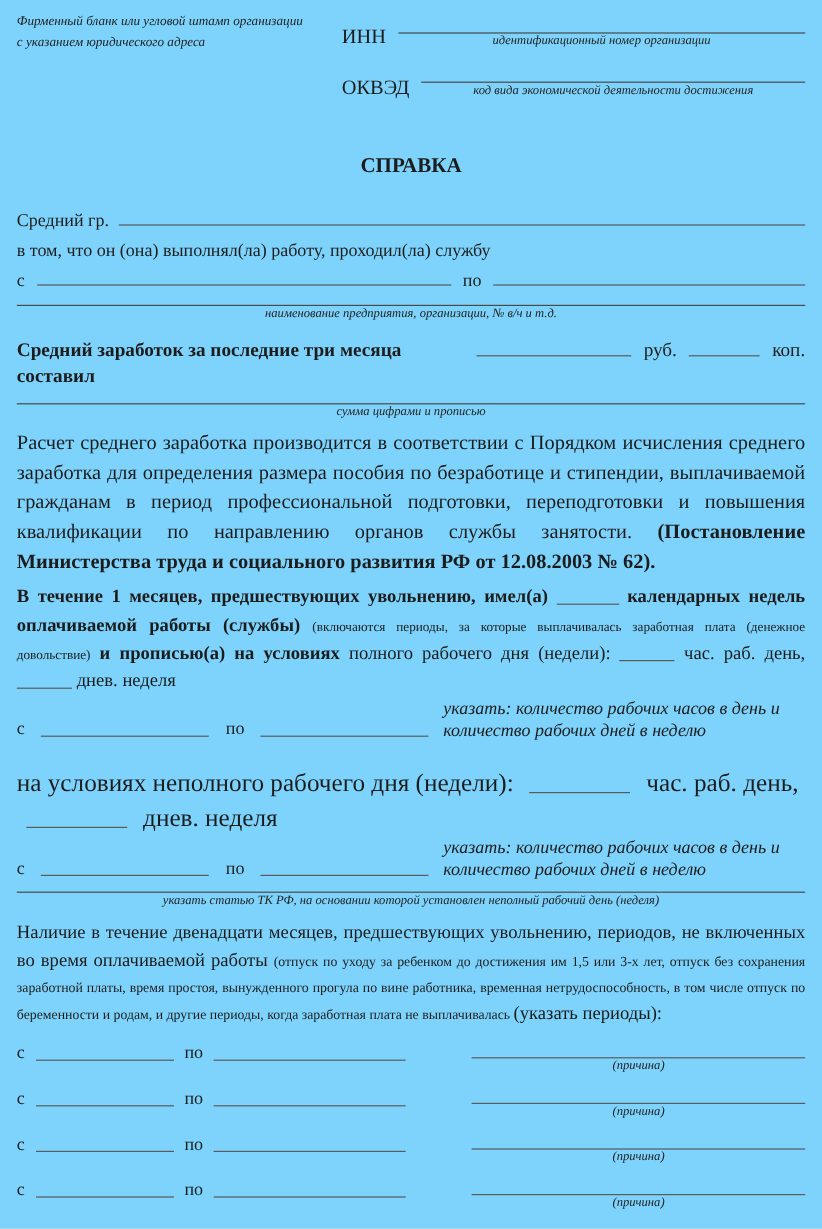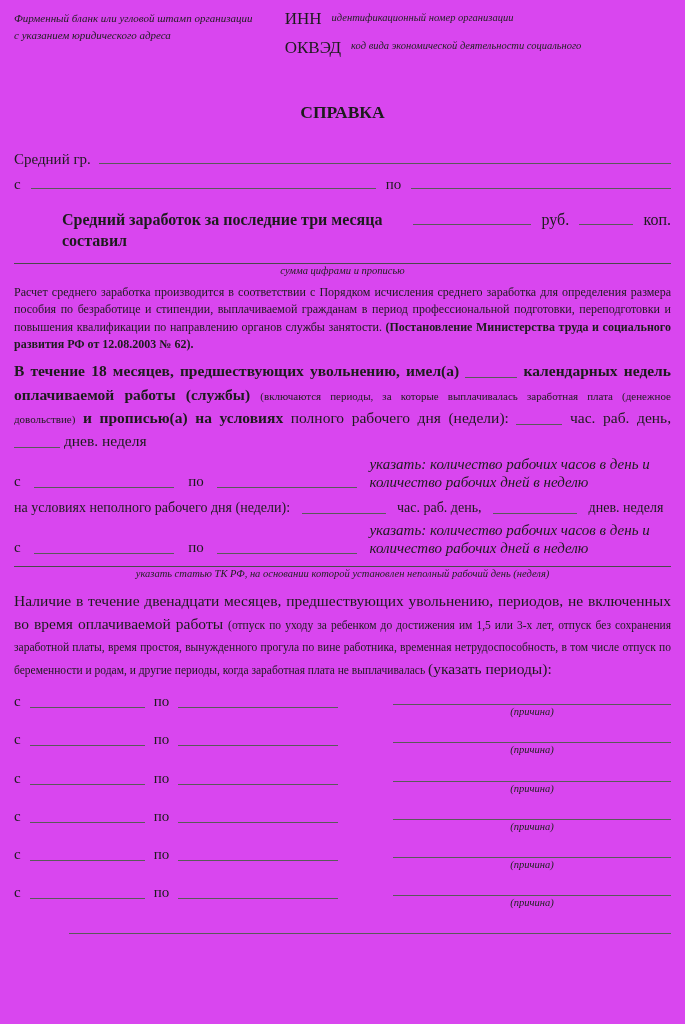--- a/index.html
+++ b/index.html
@@ -5,7 +5,7 @@
   * { margin:0; padding:0; box-sizing:border-box; }
   html,body { background:#e8e8e8; }
   .page {
-    width:685px; height:1024px; margin:0 auto; background:#d946ef;
+    width:685px; height:1024px; margin:0 auto; background:#7dd3fc;
     font-family:"Liberation Serif","DejaVu Serif",serif;
     color:#1c1c1c; font-size:15px; line-height:1.35;
     padding:8px 14px 0 14px; overflow:hidden; position:relative;

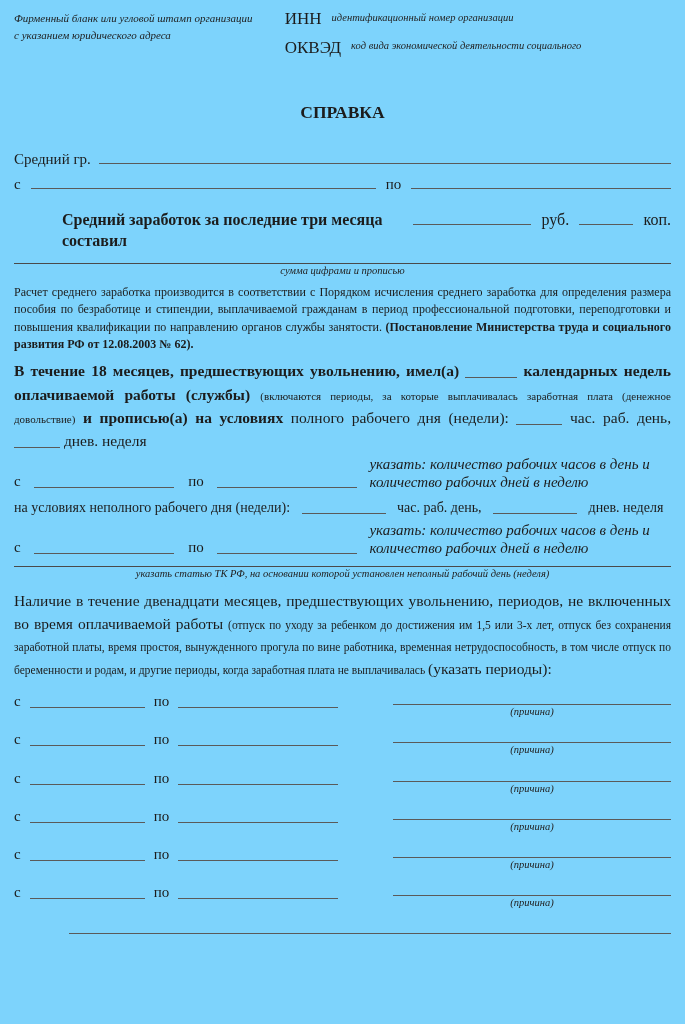--- a/index.html
+++ b/index.html
@@ -22,7 +22,7 @@
   .code-row { display:flex; align-items:flex-end; }
   .code-row + .code-row { margin-top:10px; }
   .code-label { font-size:17px; line-height:1.1; margin-right:10px; }
-  .code-field { flex:1; display:flex; flex-direction:row; }
+  .code-field { flex:1; display:flex; flex-direction:column; }
   .code-line { border-bottom:1px solid #4a4a4a; height:18px; }
   
   .title-main { text-align:center; font-weight:bold; font-size:17.5px; margin-top:44px; }

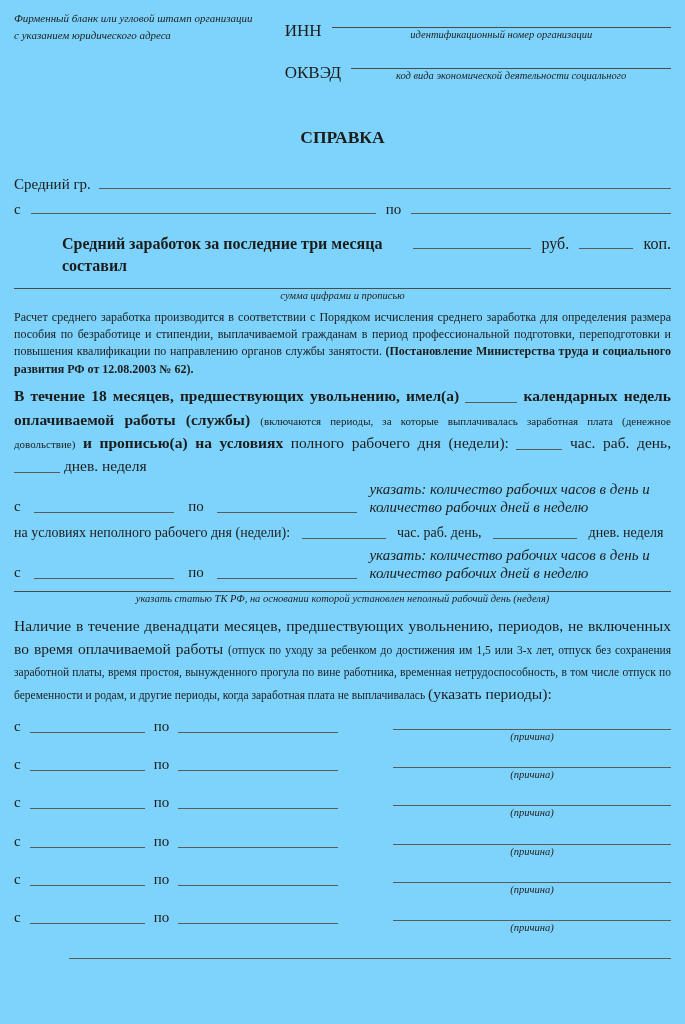--- a/index.html
+++ b/index.html
@@ -81,7 +81,7 @@
         <span class="code-label">ОКВЭД</span>
         <span class="code-field">
           <span class="code-line"></span>
-          <span class="caption-center">код вида экономической деятельности социального</span>
+          <span class="caption-center">код вида экономической деятельности достижения</span>
         </span>
       </div>
     </div>

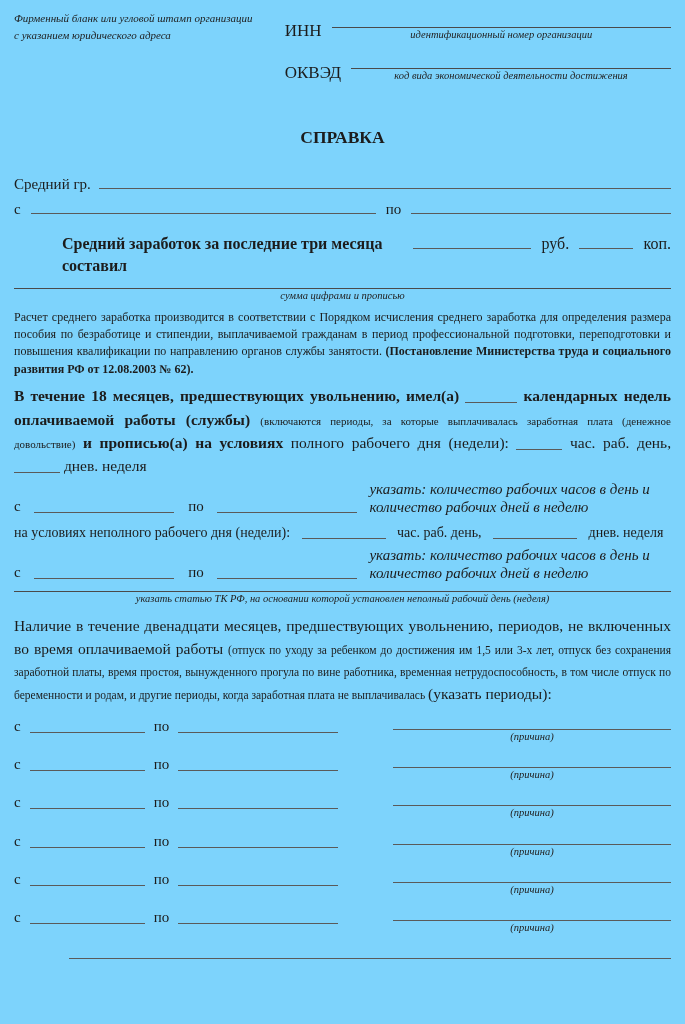--- a/index.html
+++ b/index.html
@@ -93,6 +93,7 @@
     <span>Средний гр.</span>
     <span class="blank grow" style="margin-left:8px"></span>
   </div>
+  <div class="statement">в том, что он (она) выполнял(ла) работу, проходил(ла) службу</div>
   <div class="fromto">
     <span class="lbl">с</span>
     <span class="blank w345"></span>

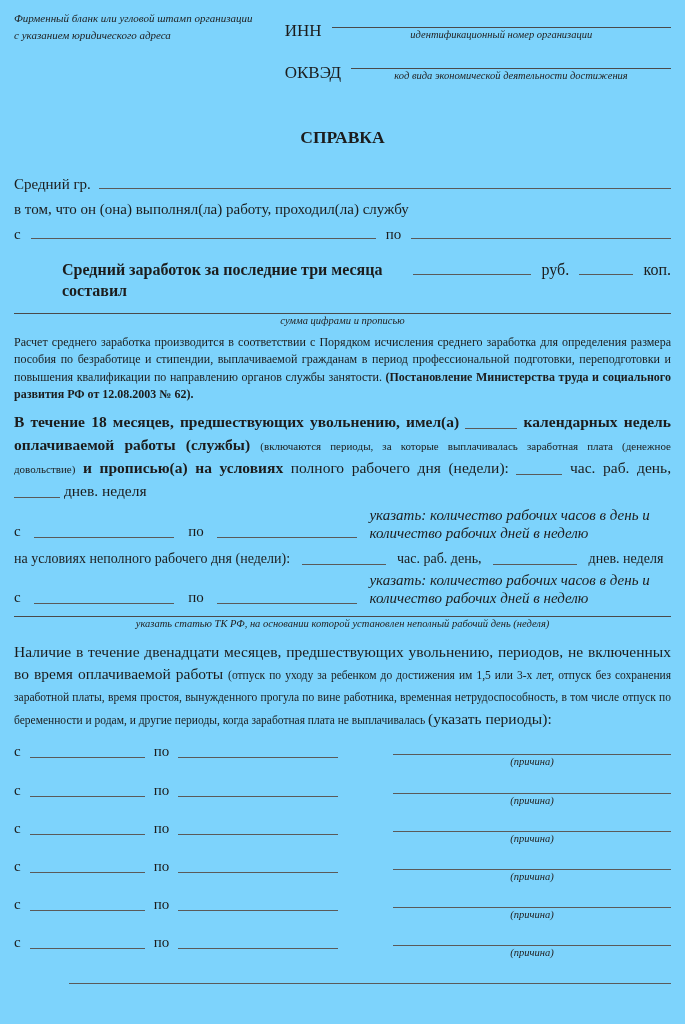--- a/index.html
+++ b/index.html
@@ -101,6 +101,10 @@
     <span class="blank grow"></span>
   </div>
 
+  <div class="rule-block">
+    <div class="rule"></div>
+    <span class="caption-center">наименование предприятия, организации, № в/ч и т.д.</span>
+  </div>
 
   <div class="earnings row-flex">
     <b>Средний заработок за последние три месяца составил</b>

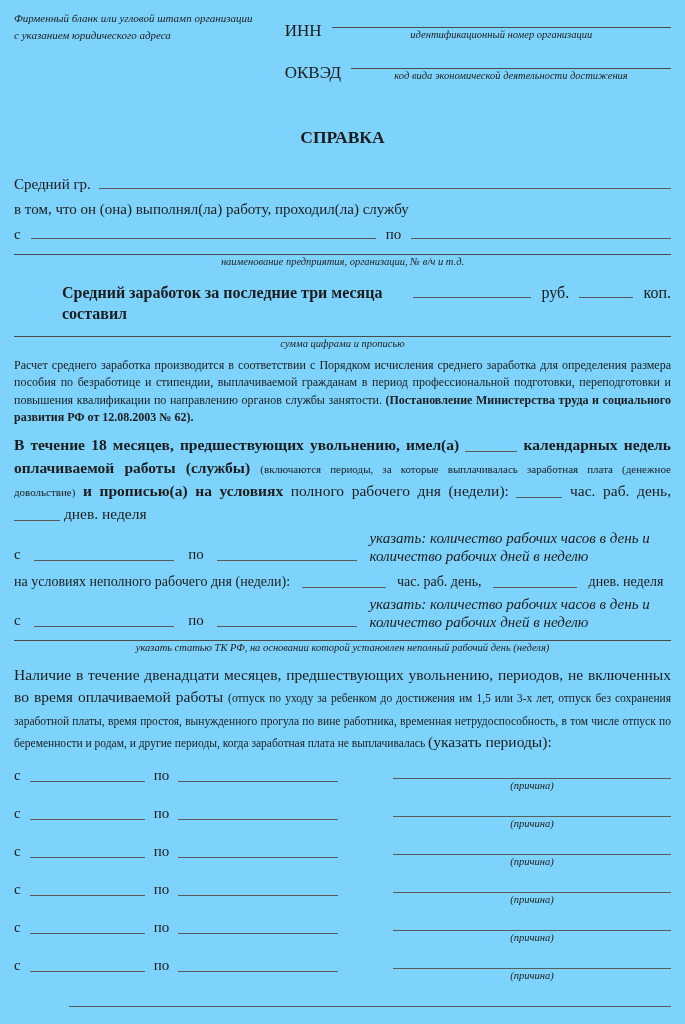--- a/index.html
+++ b/index.html
@@ -36,7 +36,7 @@
   
   .rule-block { margin-top:9px; }
   
-  .earnings { margin-top:14px; font-size:16px;margin-left:48px; }
+  .earnings { margin-top:14px; font-size:16px; }
   .earnings b { font-weight:bold; }
   .calc-note { margin-top:7px; font-size:12px; text-align:justify; line-height:1.45; }
   

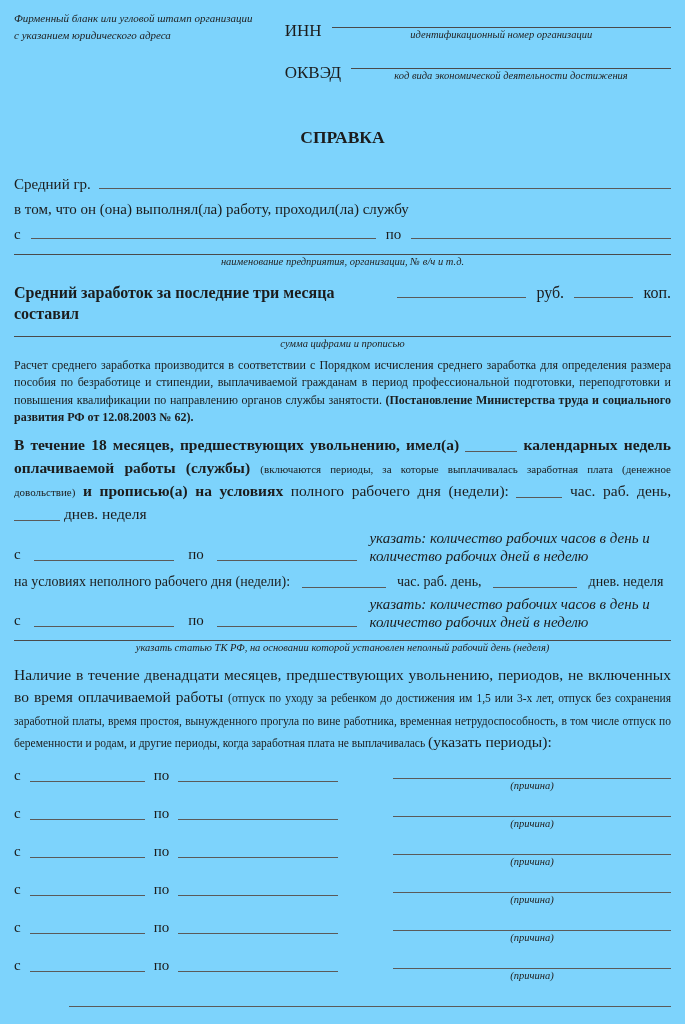--- a/index.html
+++ b/index.html
@@ -38,7 +38,7 @@
   
   .earnings { margin-top:14px; font-size:16px; }
   .earnings b { font-weight:bold; }
-  .calc-note { margin-top:7px; font-size:12px; text-align:justify; line-height:1.45; }
+  .calc-note { margin-top:7px; font-size:17px; text-align:justify; line-height:1.45; }
   
   .weeks-para { margin-top:6px; font-size:15.5px; text-align:justify; line-height:1.5; }
   .weeks-para b { font-weight:bold; }

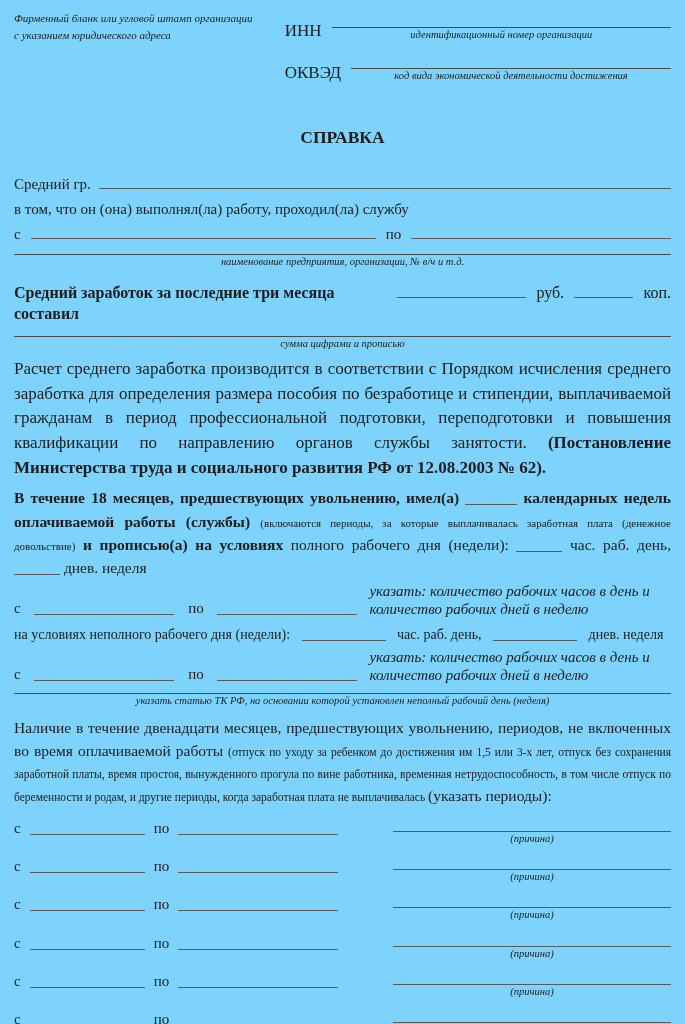--- a/index.html
+++ b/index.html
@@ -121,7 +121,7 @@
 
   <p class="calc-note"><span>Расчет среднего заработка производится в соответствии с Порядком исчисления среднего заработка для определения размера пособия по безработице и стипендии, выплачиваемой гражданам в период профессиональной подготовки, переподготовки и повышения квалификации по направлению органов службы занятости. </span><b>(Постановление Министерства труда и социального развития РФ от 12.08.2003 № 62).</b></p>
 
-  <p class="weeks-para"><b>В течение 18 месяцев, предшествующих увольнению, имел(а)</b>
+  <p class="weeks-para"><b>В течение 1 месяцев, предшествующих увольнению, имел(а)</b>
     <span class="blank w52"></span>
     <b>календарных недель оплачиваемой работы (службы)</b>
     <span class="note">(включаются периоды, за которые выплачивалась заработная плата (денежное довольствие)</span>

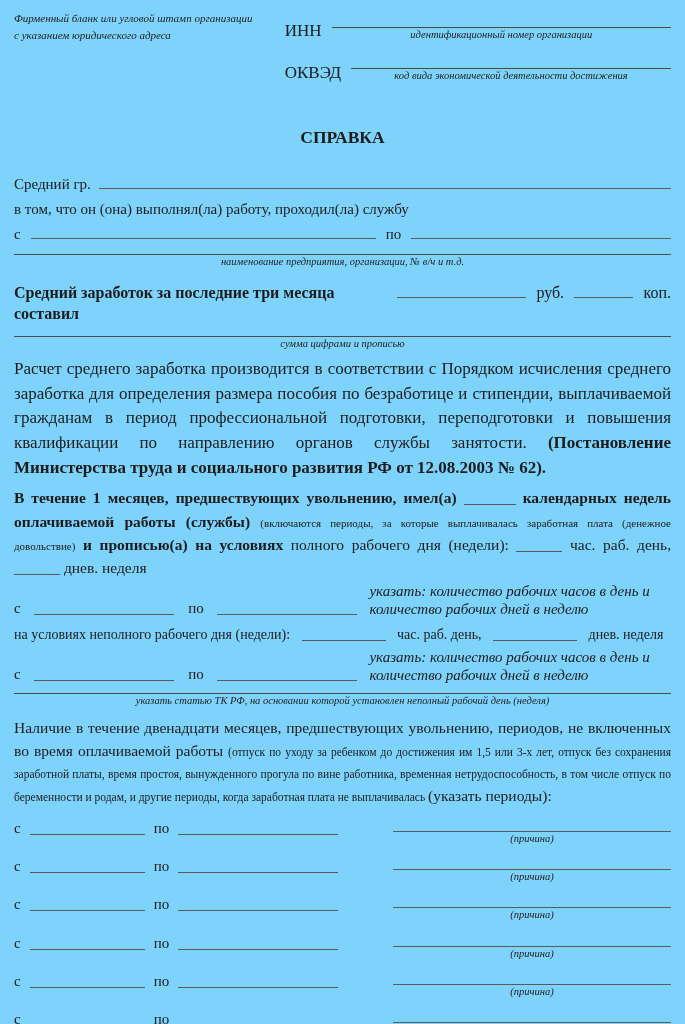--- a/index.html
+++ b/index.html
@@ -47,7 +47,7 @@
   .ft-left { white-space:nowrap; }
   .ft-left .blank { height:15px; }
   .hint { font-style:italic; font-size:15px; text-align:left; flex:1; padding-left:12px; line-height:1.2; }
-  .part-line { margin-top:8px; font-size:14px; }
+  .part-line { margin-top:20px; font-size:21px; }
   
   .excl-para { margin-top:10px; text-align:justify; font-size:15.5px; line-height:1.45; }
   .excl-para .note { font-size:11.5px; }

